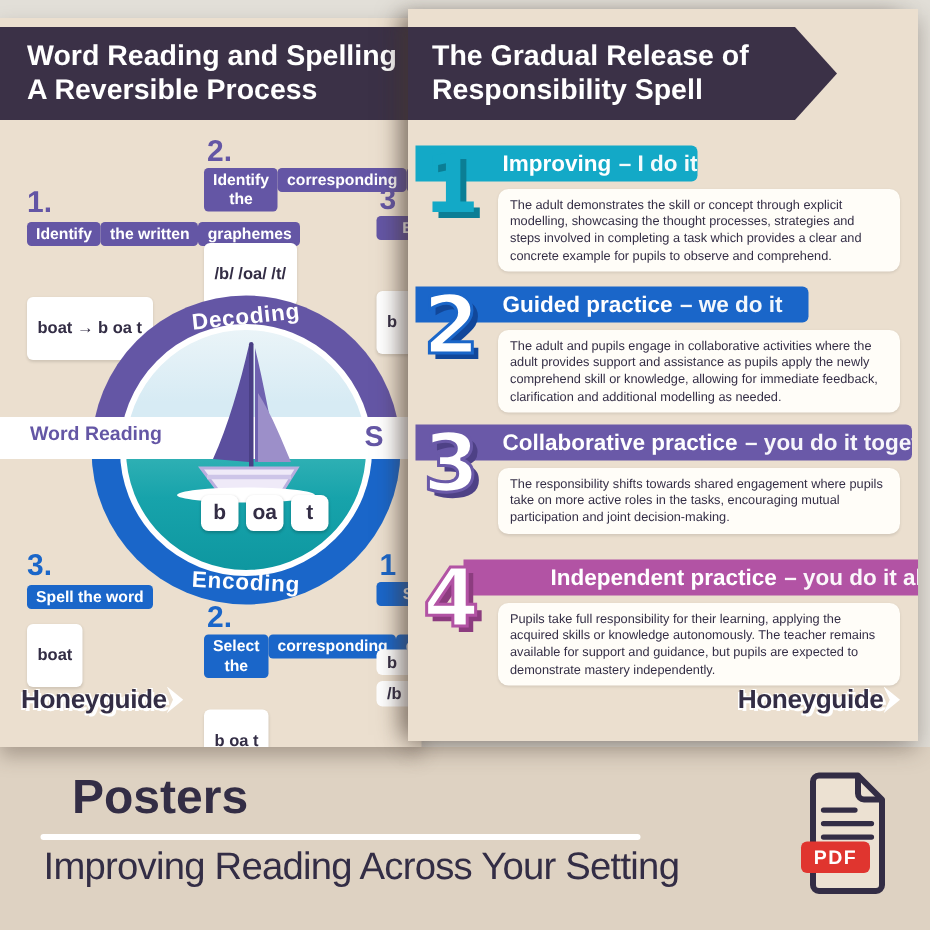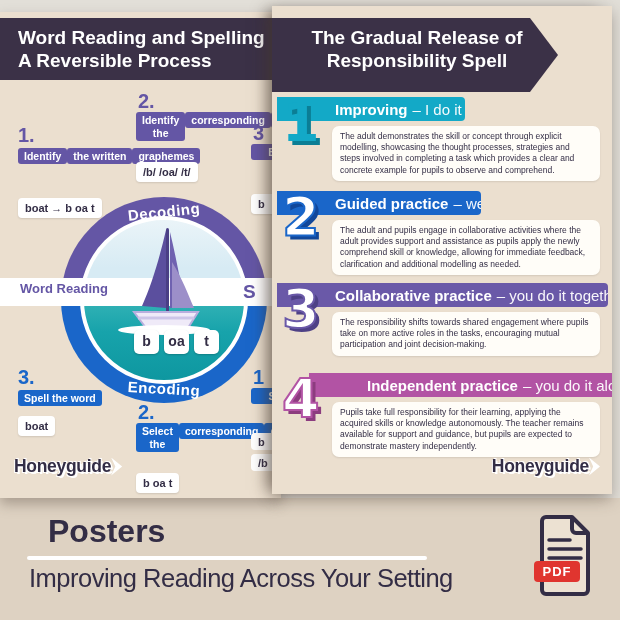--- a/index.html
+++ b/index.html
@@ -21,8 +21,8 @@
   .banner{position:absolute;background:var(--dark);color:#fff;font-weight:800;
     font-size:19px;line-height:1.22;padding:8px 0 0 18px;box-sizing:border-box;}
   .banner-left{left:0;top:6px;width:281px;height:62px;}
-  .banner-right{left:0;top:12px;width:286px;height:74px;padding-left:4px;
-    clip-path:polygon(0 0,calc(100% - 28px) 0,100% 50%,calc(100% - 28px) 100%,0 100%);text-align:center;}
+  .banner-right{left:0;top:12px;width:286px;height:62px;padding-left:16px;
+    clip-path:polygon(0 0,calc(100% - 28px) 0,100% 50%,calc(100% - 28px) 100%,0 100%);}
 
   
   .step-num{position:absolute;font-size:20px;font-weight:800;}

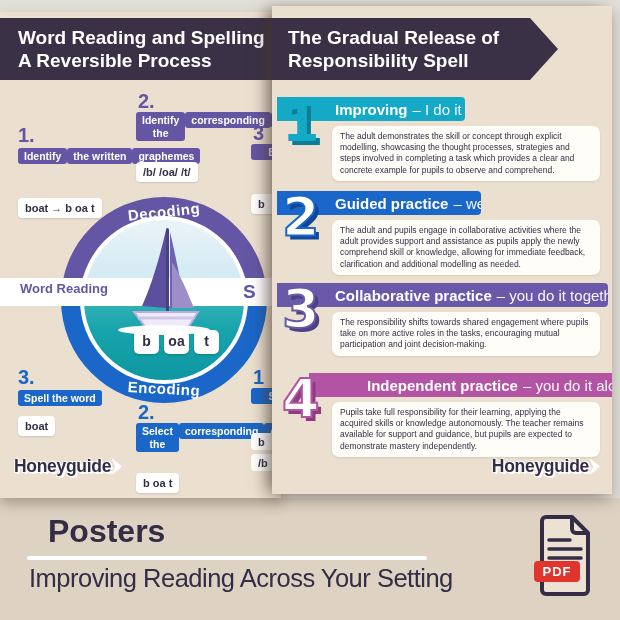--- a/index.html
+++ b/index.html
@@ -68,7 +68,7 @@
   .sec-bar{position:absolute;left:5px;height:24px;border-radius:0 4px 4px 0;color:#fff;
     display:flex;align-items:center;padding-left:58px;box-sizing:border-box;white-space:nowrap;overflow:hidden;}
   .sec-bar b{font-size:15px;font-weight:800;margin-right:5px;}
-  .sec-bar i{font-style:normal;font-size:15px;font-weight:400;opacity:.95;}
+  .sec-bar i{font-style:normal;font-size:15px;font-weight:700;opacity:.95;}
   .sec-num{position:absolute;left:10px;font-size:54px;line-height:1;font-weight:800;z-index:3;
     font-family:"DejaVu Sans",sans-serif;}
   .sec-body{position:absolute;left:60px;width:268px;background:#fffdf8;border-radius:7px;

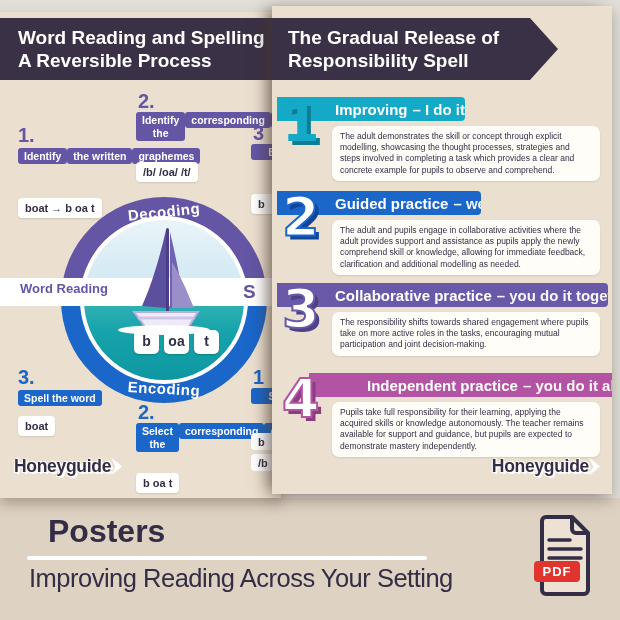--- a/index.html
+++ b/index.html
@@ -33,7 +33,7 @@
   .step-label.dec span{background:var(--purple);} .step-label.enc span{background:var(--blue);}
   .step-label span.frag{min-width:30px;}
   .chip{position:absolute;background:#fff;color:var(--ink);font-weight:700;font-size:11px;
-    padding:4px 7px;border-radius:4px;box-shadow:0 1px 2px rgba(0,0,0,.12);}
+    padding:15px 7px;border-radius:4px;box-shadow:0 1px 2px rgba(0,0,0,.12);}
   .chip-col{position:absolute;display:flex;flex-direction:column;gap:4px;align-items:flex-start;}
   .chip-col span{background:#fff;color:var(--ink);font-weight:700;font-size:11px;
     padding:2.5px 7px;border-radius:4px;min-width:20px;}

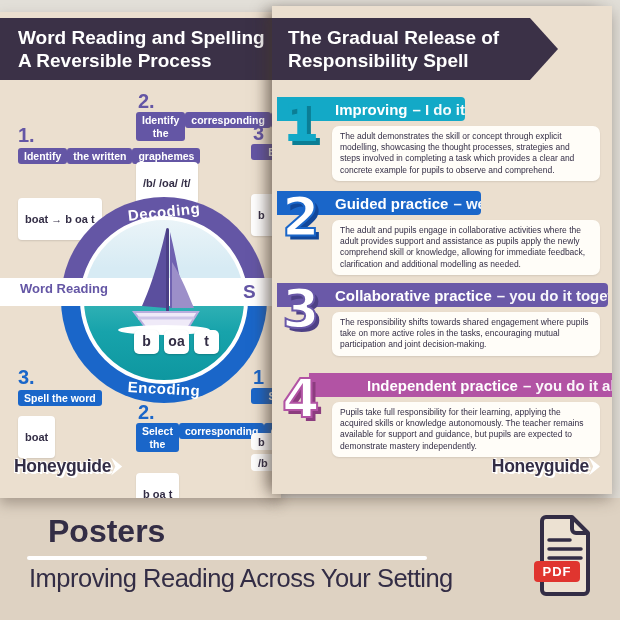--- a/index.html
+++ b/index.html
@@ -194,7 +194,7 @@
     </div>
 
     <div>
-      <div class="sec-bar" style="top: 185px; width: 204px; background: rgb(26, 102, 201);">
+      <div class="sec-bar" style="top: 185px; width: 262px; background: rgb(26, 102, 201);">
         <b>Guided practice</b>
         <i>– we do it</i>
       </div>

